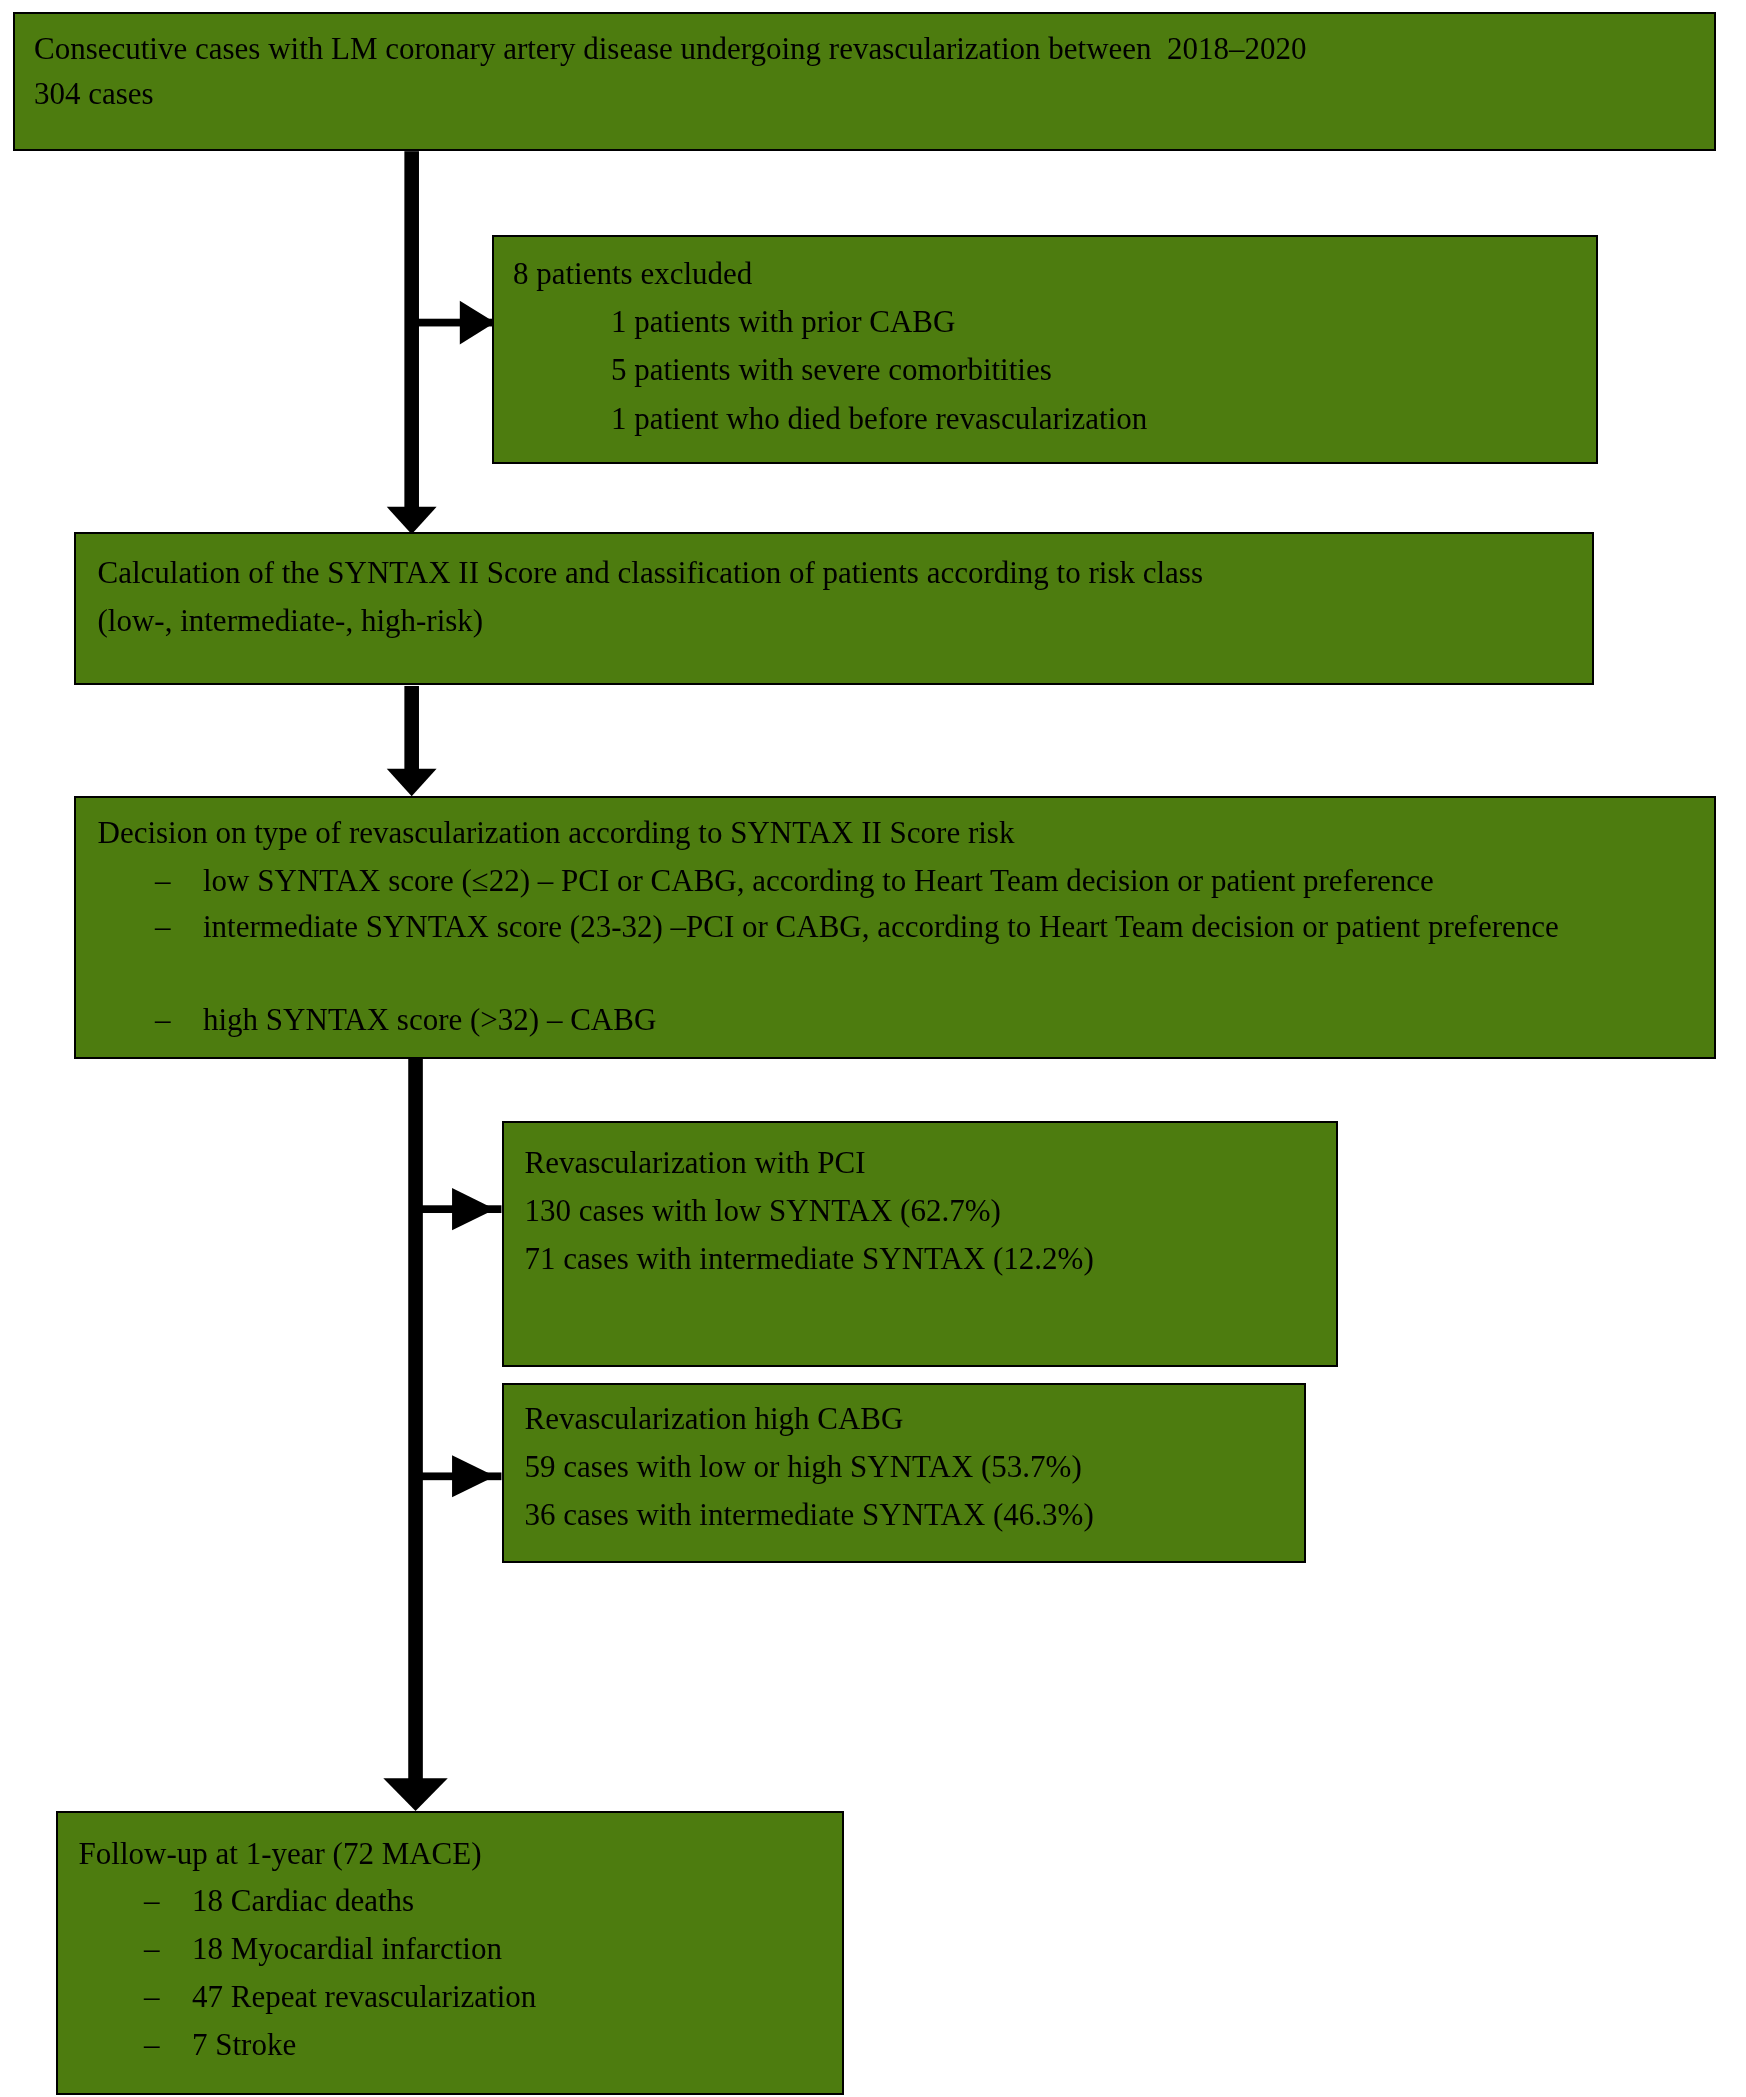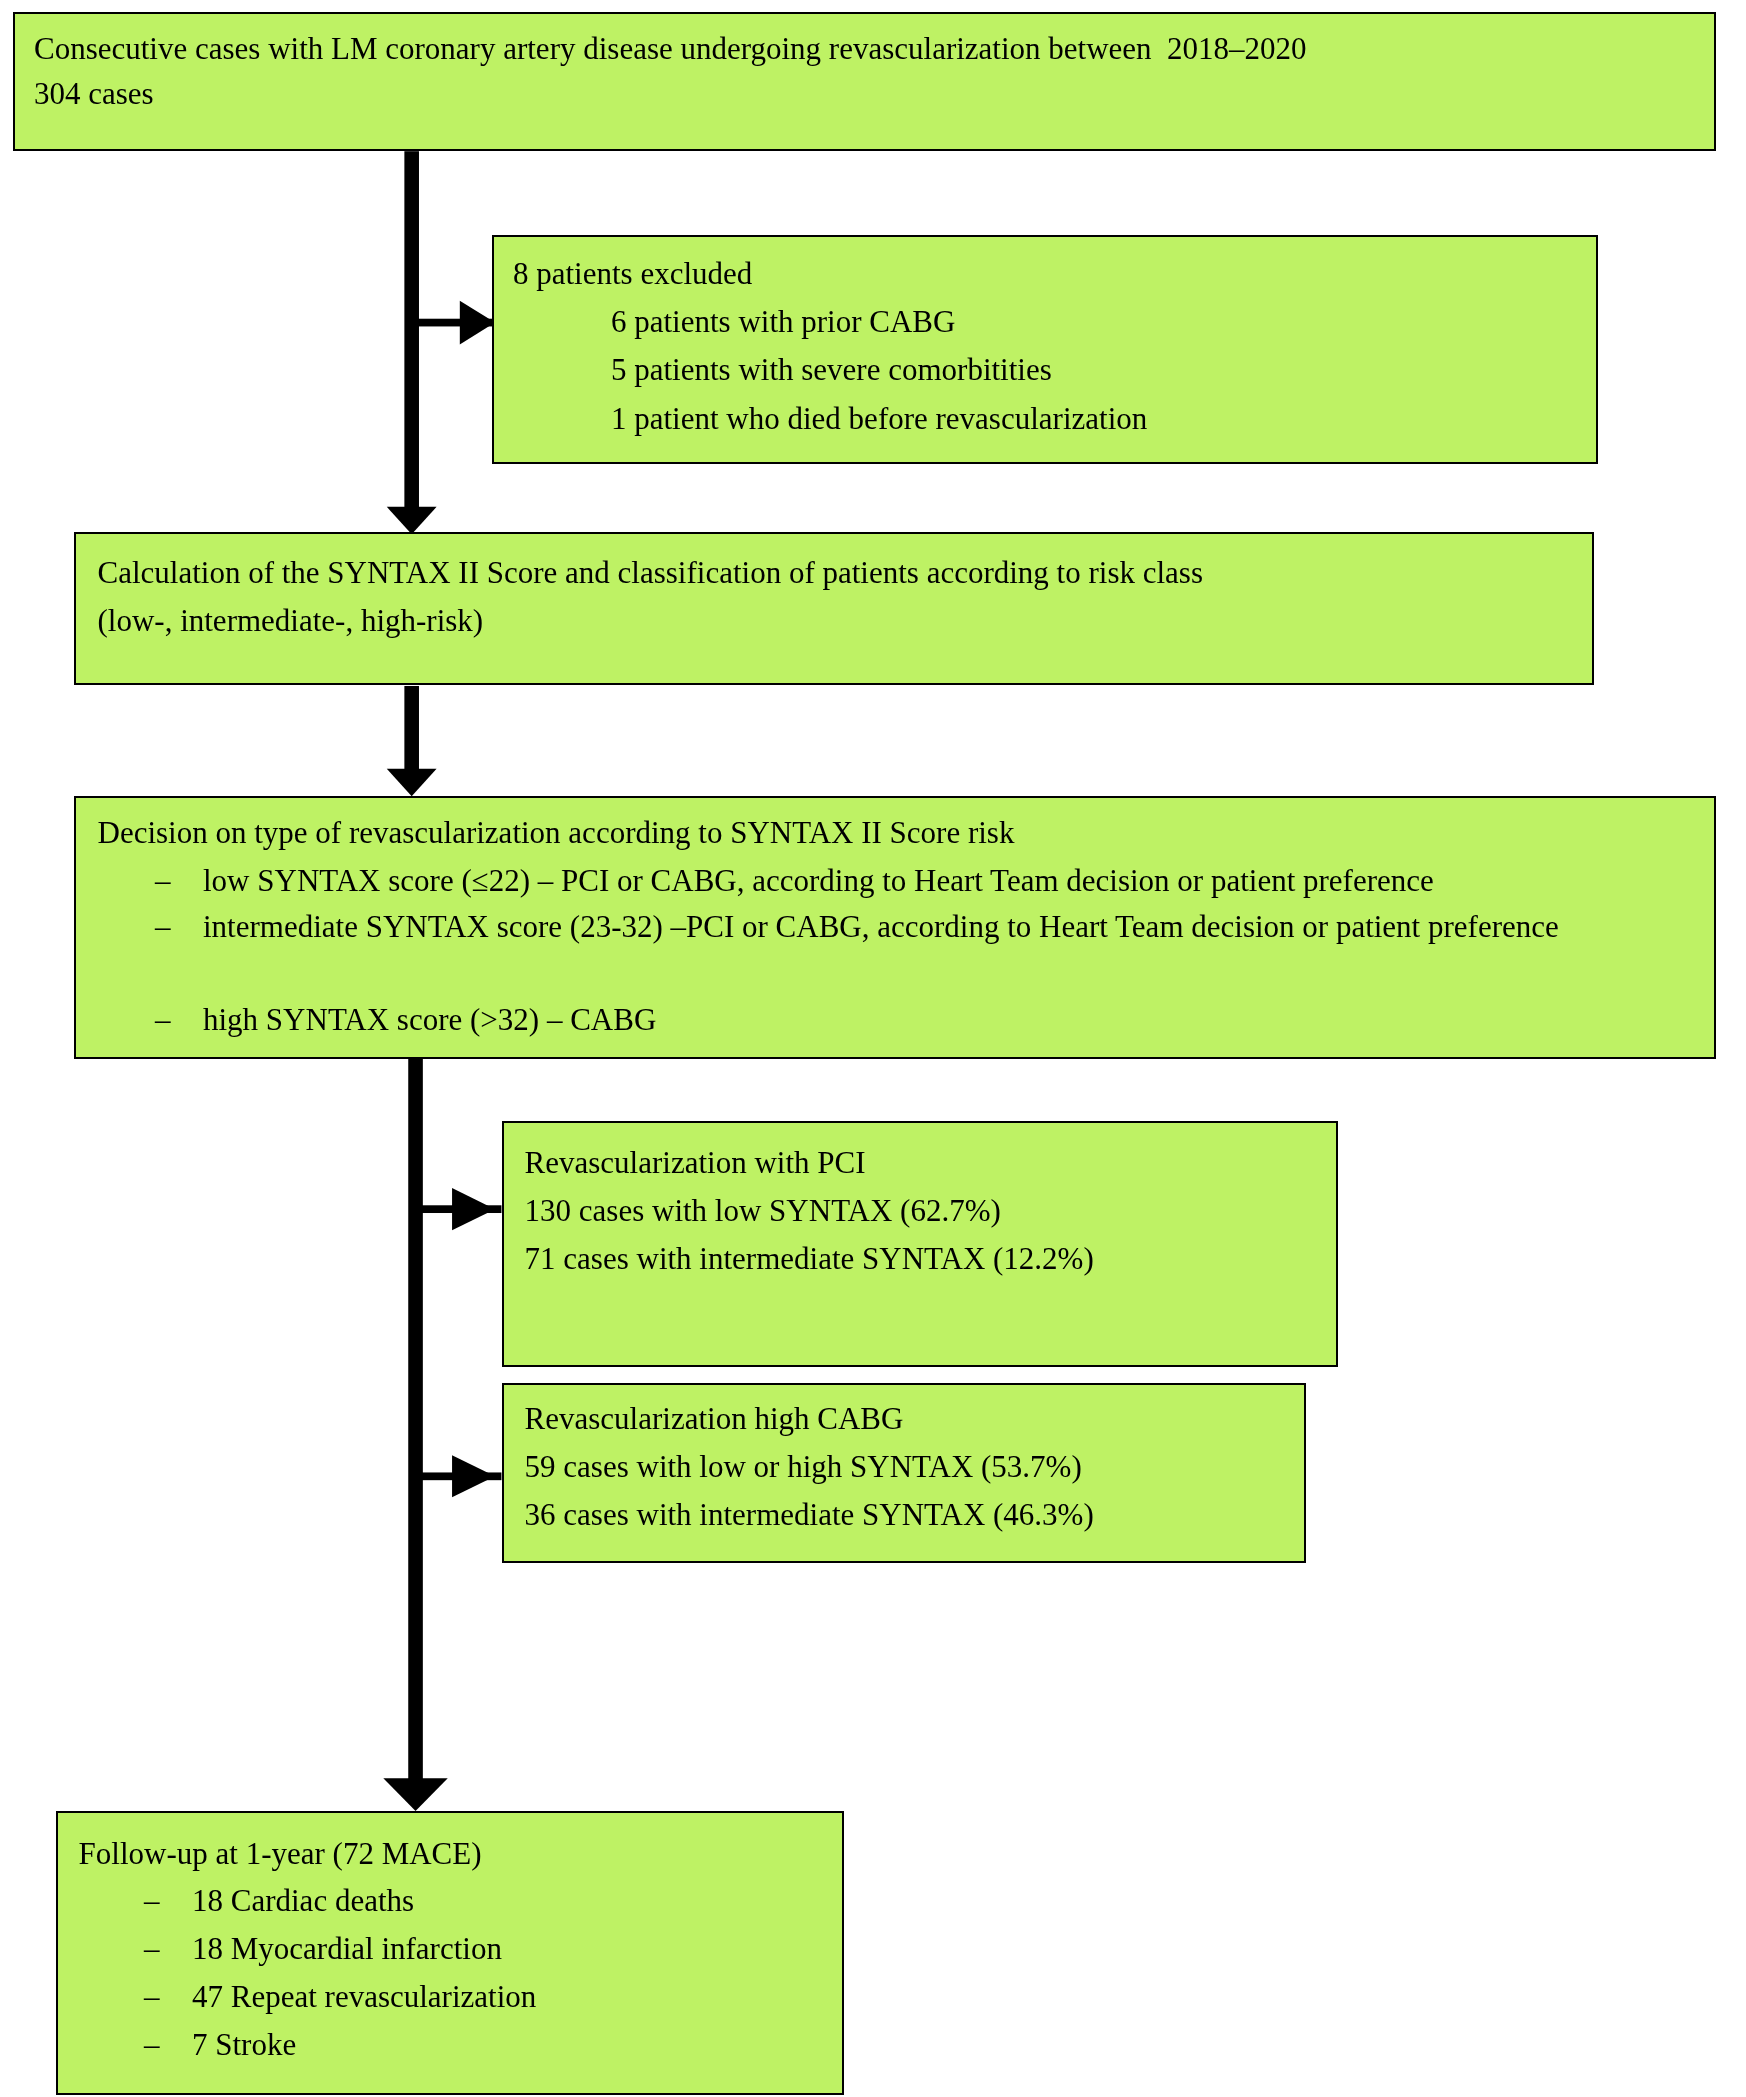--- a/index.html
+++ b/index.html
@@ -22,7 +22,7 @@
     position: absolute;
     box-sizing: border-box;
     border: 2.6px solid #000000;
-    background: #bef264;
+    background: #4d7c0f;
   }
   .node-text {
     position: absolute;

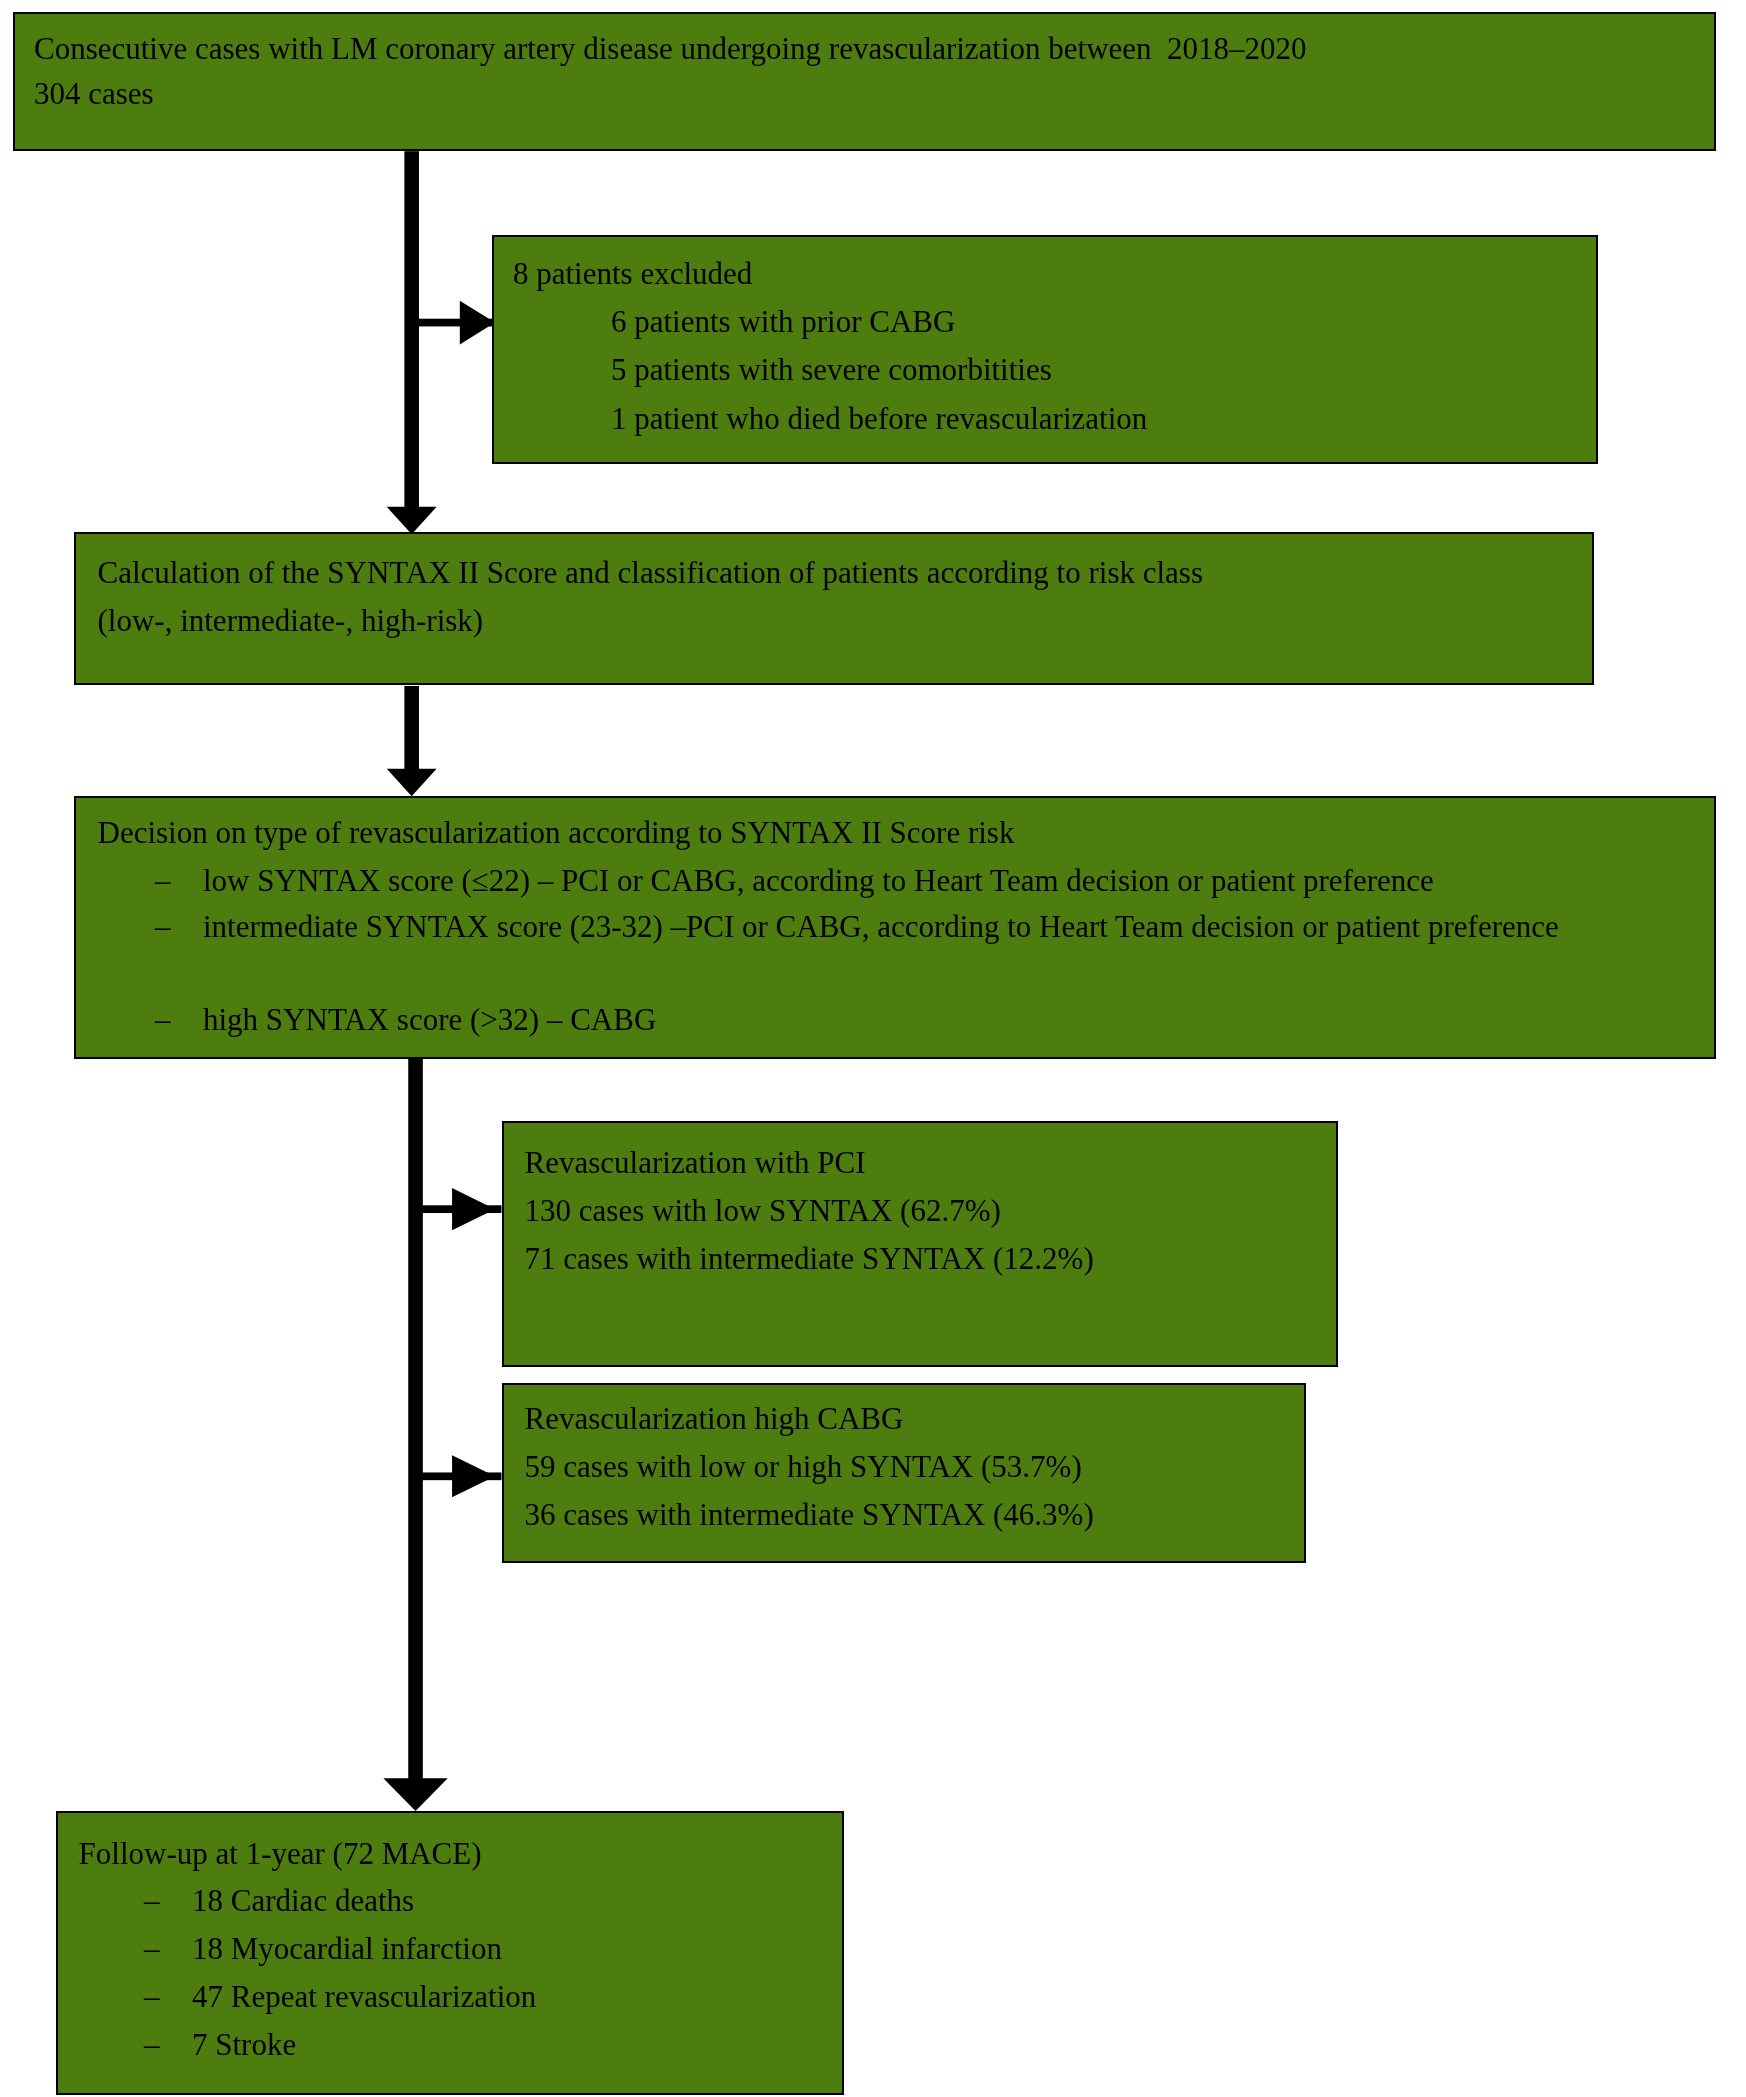--- a/index.html
+++ b/index.html
@@ -99,7 +99,7 @@
 
   <div class="node-box" style="left:492px; top:235px; width:1106px; height:229px;">
     <div class="node-text" style="left:19px; top:17px;">8 patients excluded</div>
-    <div class="node-text" style="left:117px; top:65px;">6 patients with prior CABG</div>
+    <div class="node-text" style="left:117px; top:65px;">1 patients with prior CABG</div>
     <div class="node-text" style="left:117px; top:113px;">5 patients with severe comorbitities</div>
     <div class="node-text" style="left:117px; top:162px;">1 patient who died before revascularization</div>
   </div>

